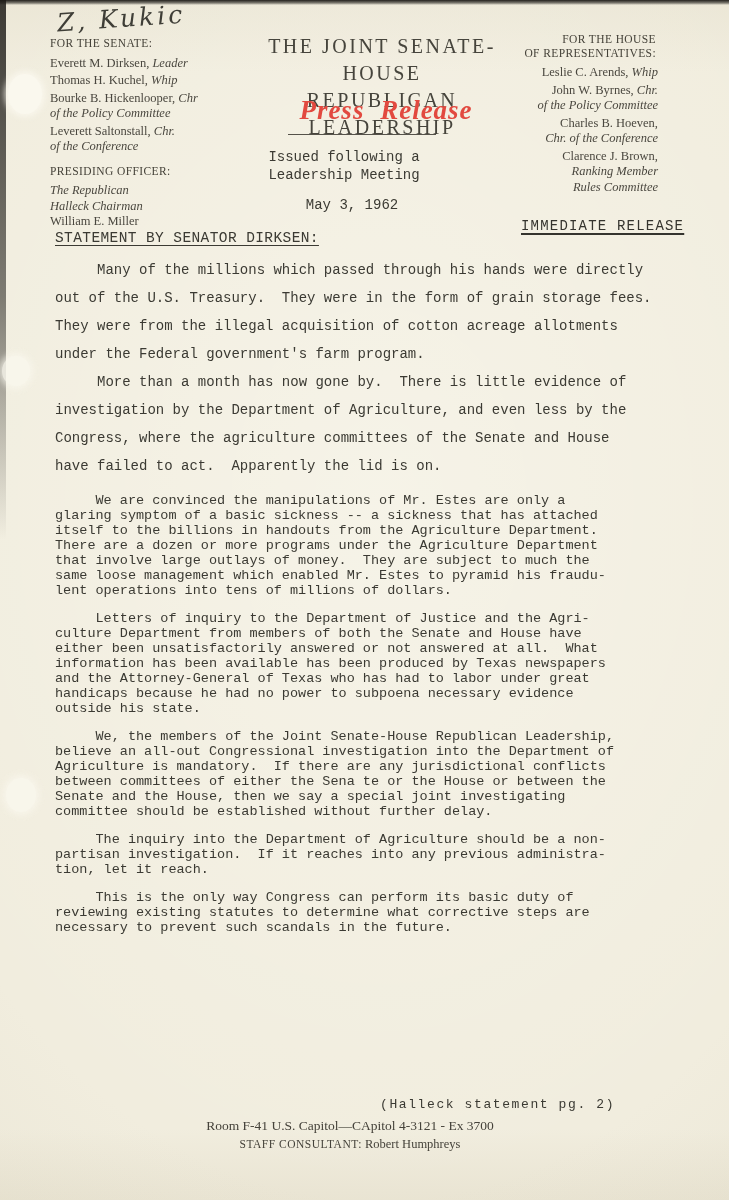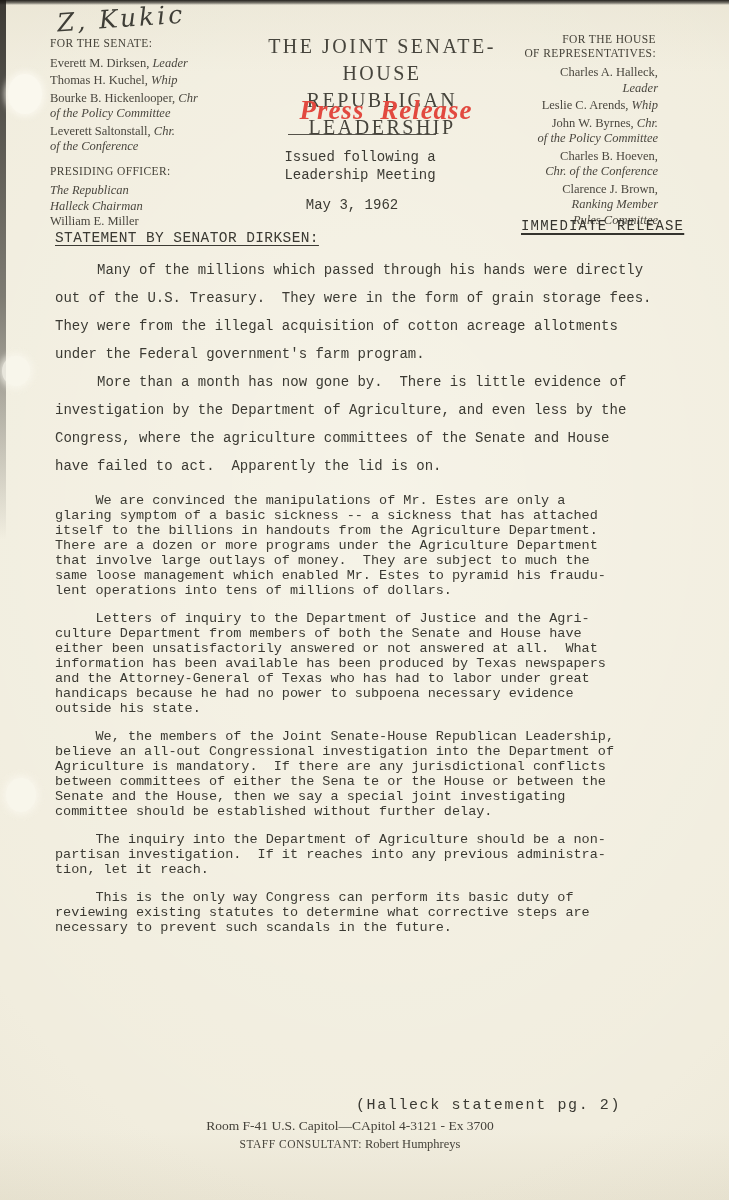--- a/index.html
+++ b/index.html
@@ -149,10 +149,6 @@
   <div class="col house-col">
     <div class="colhead">FOR THE HOUSE
 OF REPRESENTATIVES:</div>
-    <div class="member">
-      <div>Charles A. Halleck,</div>
-      <div class="it">Leader</div>
-    </div>
     <div class="member">
       <span>Leslie C. Arends,</span>
       <span class="it">Whip</span>

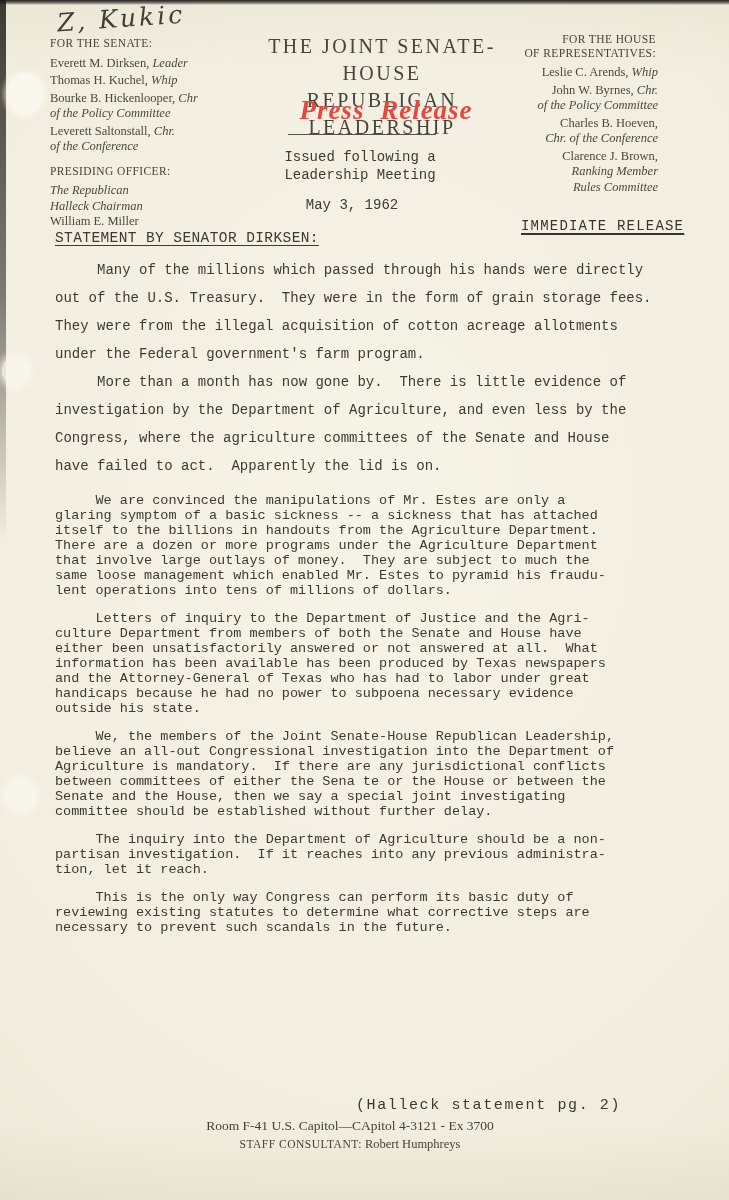--- a/index.html
+++ b/index.html
@@ -59,7 +59,7 @@
     width:148px;height:0;border-bottom:1.6px solid #55524a;}
   .mono{font-family:"Liberation Mono", monospace;}
   .issued{
-    position:absolute;left:360px;top:148px;transform:translateX(-50%);
+    position:absolute;left:344px;top:148px;transform:translateX(-50%);
     font-size:14px;line-height:18px;text-align:right;color:#3b3a33;white-space:pre-line;
   }
   .date{

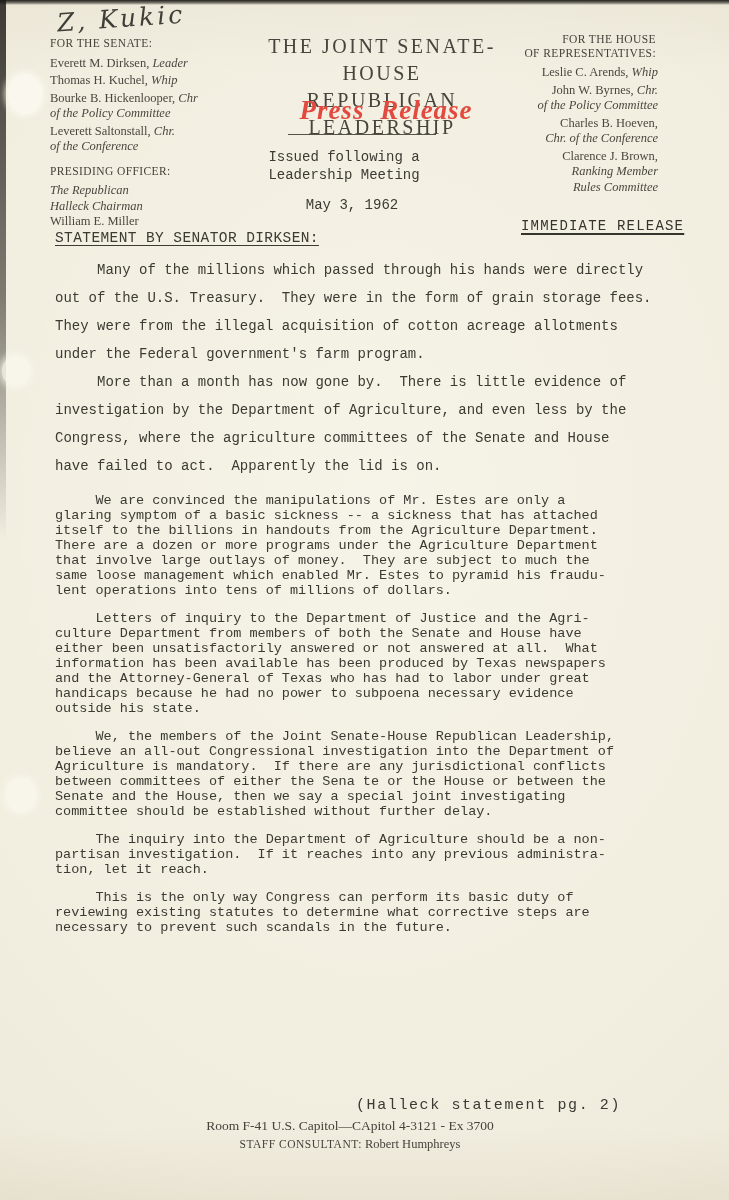--- a/index.html
+++ b/index.html
@@ -85,8 +85,8 @@
 
   
   .page-note{
-    position:absolute;left:356px;top:1097px;
-    font-size:15px;letter-spacing:1.6px;color:#3b3a33;white-space:nowrap;
+    position:absolute;left:380px;top:1097px;
+    font-size:13px;letter-spacing:1.6px;color:#3b3a33;white-space:nowrap;
   }
   .room-line{
     position:absolute;left:350px;top:1118px;transform:translateX(-50%);

